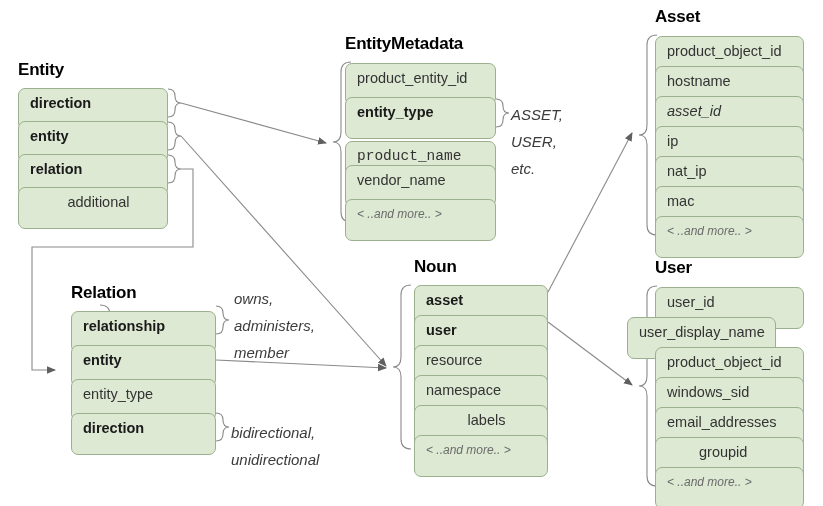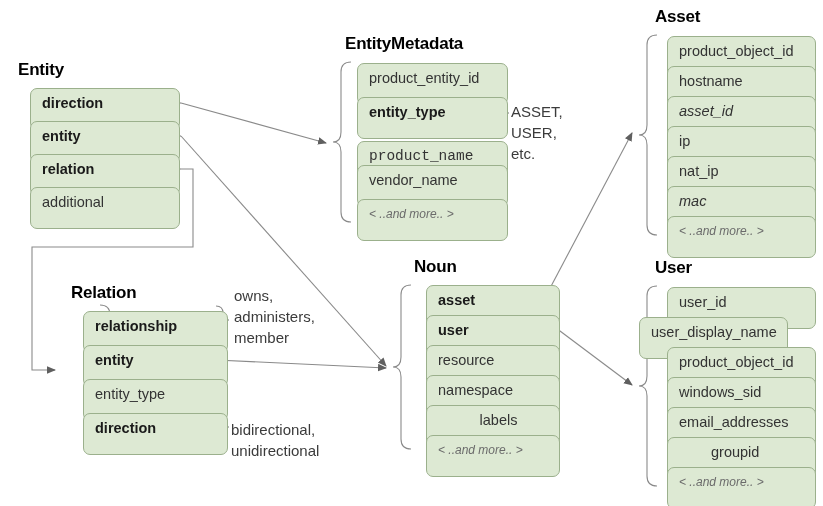--- a/index.html
+++ b/index.html
@@ -36,7 +36,6 @@
     color:#333333;
     white-space:nowrap;
     overflow:hidden;
-    margin-left:12px;
   }
   .field.bold{font-weight:bold;color:#1a1a1a;}
   .field.more{

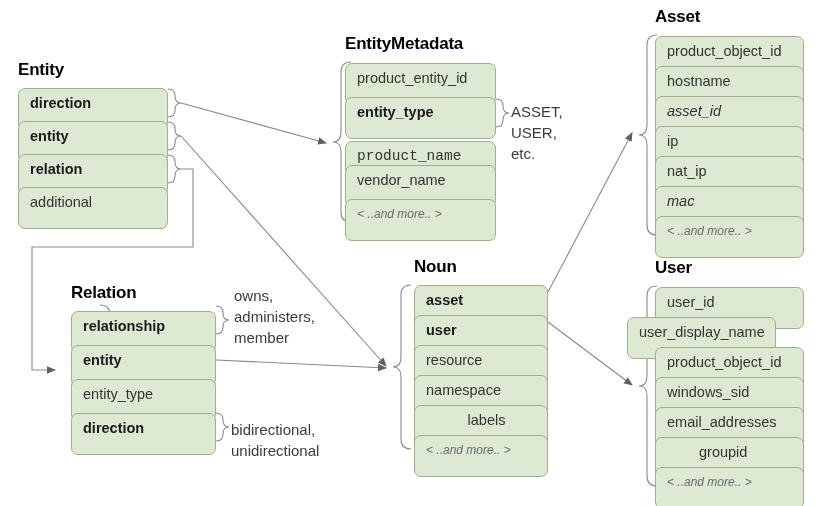--- a/index.html
+++ b/index.html
@@ -47,8 +47,9 @@
     position:absolute;
     font-size:15px;
     color:#3b3b3b;
-    line-height:21px;
+    line-height:27px;
     white-space:pre;
+    font-style:italic;
   }
 </style>
 </head>

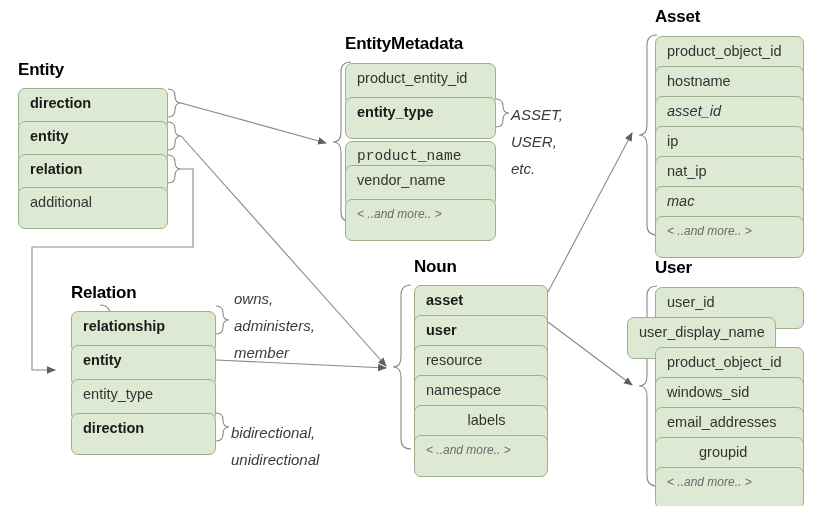--- a/index.html
+++ b/index.html
@@ -106,7 +106,7 @@
     <div class="field bold" style="left:18px;top:88px;width:150px;">direction</div>
     <div class="field bold" style="left:18px;top:121px;width:150px;">entity</div>
     <div class="field bold" style="left:18px;top:154px;width:150px;">relation</div>
-    <div class="field" style="left:18px;top:187px;width:150px;">additional</div>
+    <div class="field" style="left:18px;top:187px;width:150px;text-align:center;">additional</div>
   </div>
 
   <div class="group">

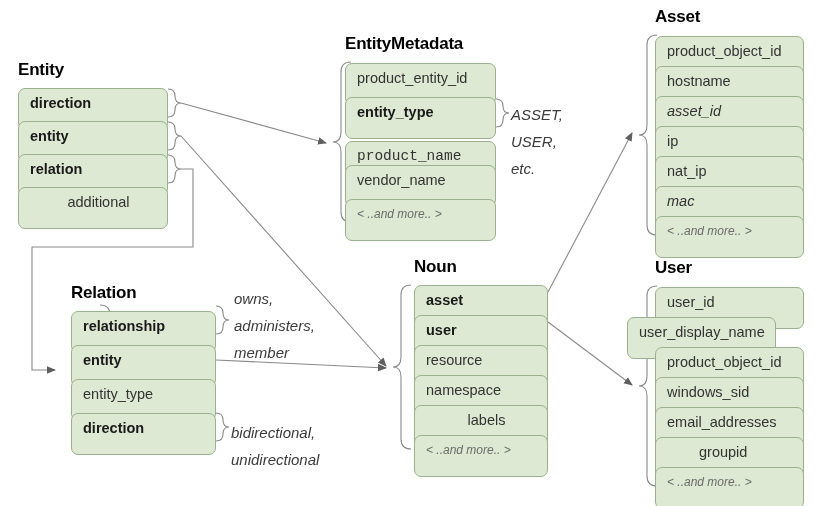--- a/index.html
+++ b/index.html
@@ -129,7 +129,7 @@
     <div class="field" style="left:655px;top:96px;width:149px;font-style:italic;">asset_id</div>
     <div class="field" style="left:655px;top:126px;width:149px;">ip</div>
     <div class="field" style="left:655px;top:156px;width:149px;">nat_ip</div>
-    <div class="field" style="left:655px;top:186px;width:149px;font-style:italic;">mac</div>
+    <div class="field" style="left:655px;top:186px;width:149px;">mac</div>
     <div class="field more" style="left:655px;top:216px;width:149px;">&lt; ..and more.. &gt;</div>
   </div>
 

